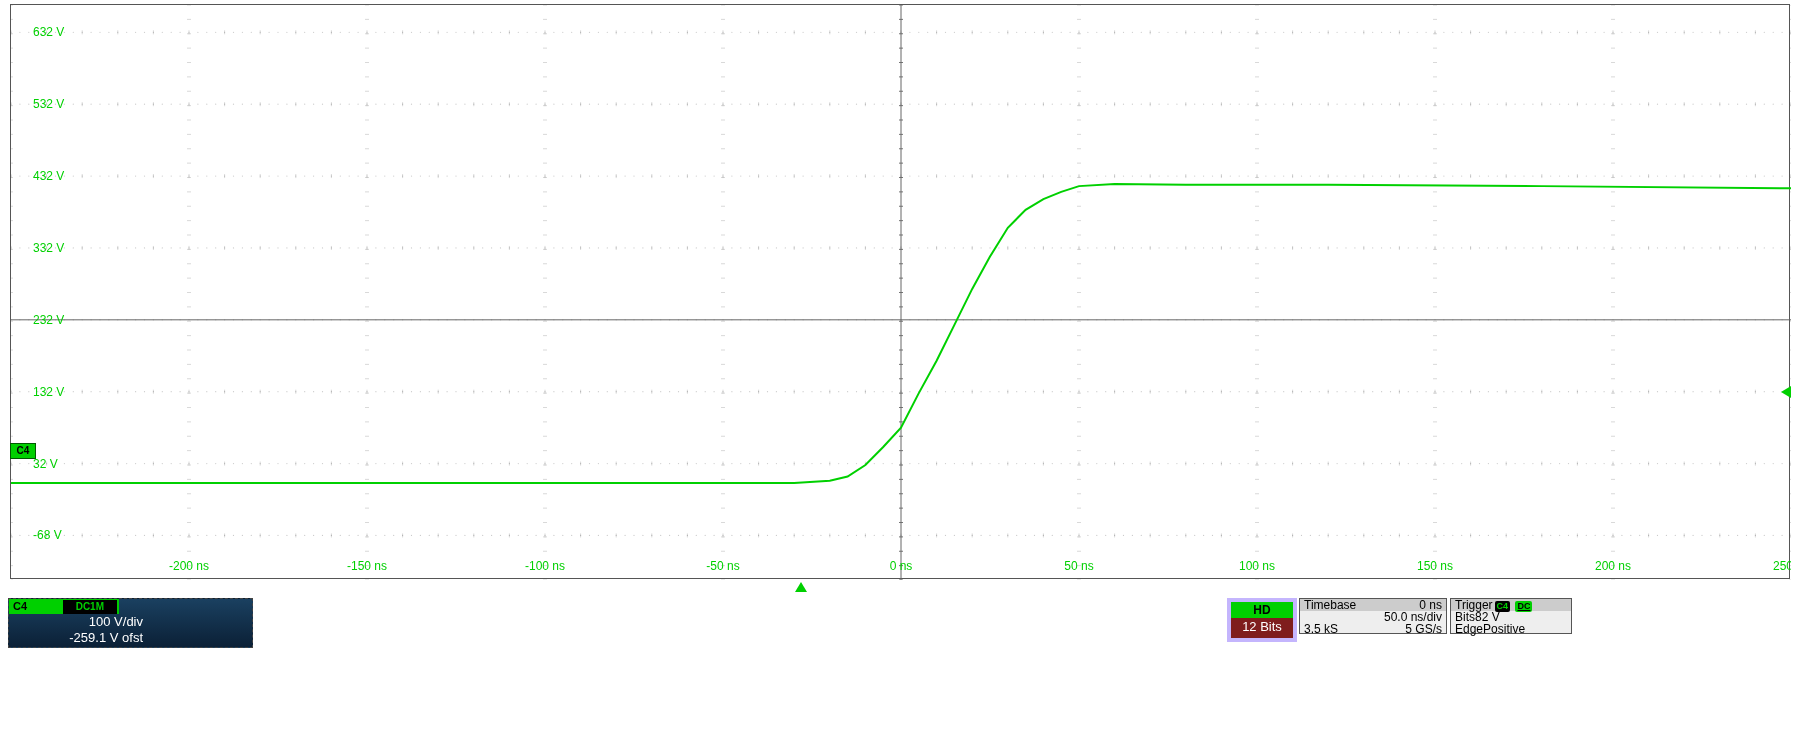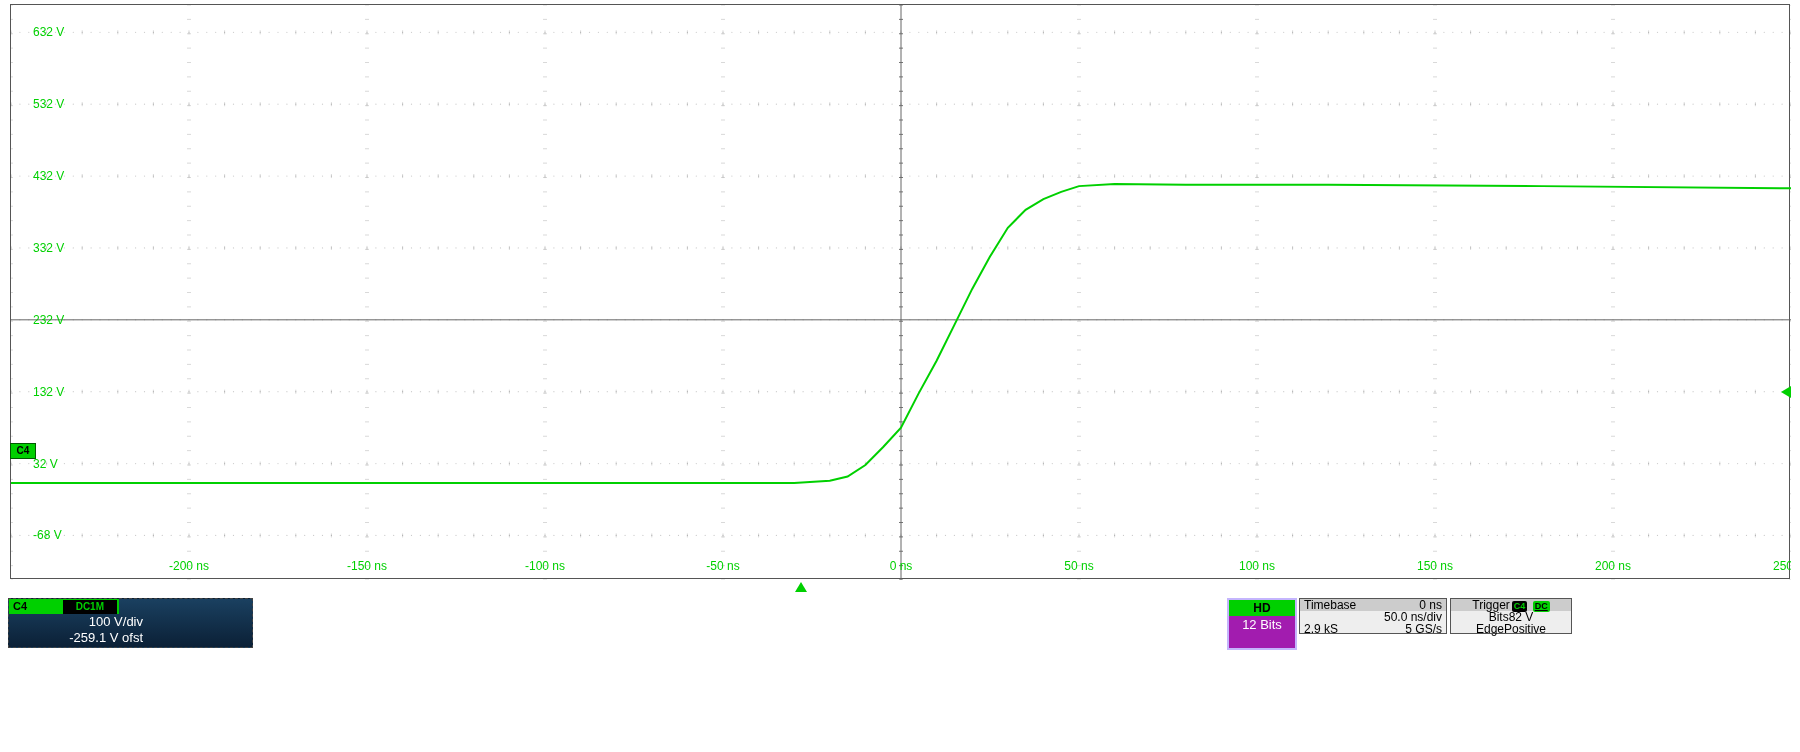--- a/index.html
+++ b/index.html
@@ -94,9 +94,9 @@
   }
   
   #panel-hd{
-    right:495px; top:0; width:70px; height:52px;
-    border:2px solid #c4b5fd;
-    background:#a21caf;color:#fff;
+    right:495px; top:0; width:70px; height:44px;
+    border:4px solid #c4b5fd;
+    background:#7f1d1d;color:#fff;
   }
   #panel-hd .hdr{background:#00d000;color:#000;font:bold 12px/16px Arial;text-align:center;}
   #panel-hd .val{text-align:center;font:13px/18px Arial;border-radius:9px;}

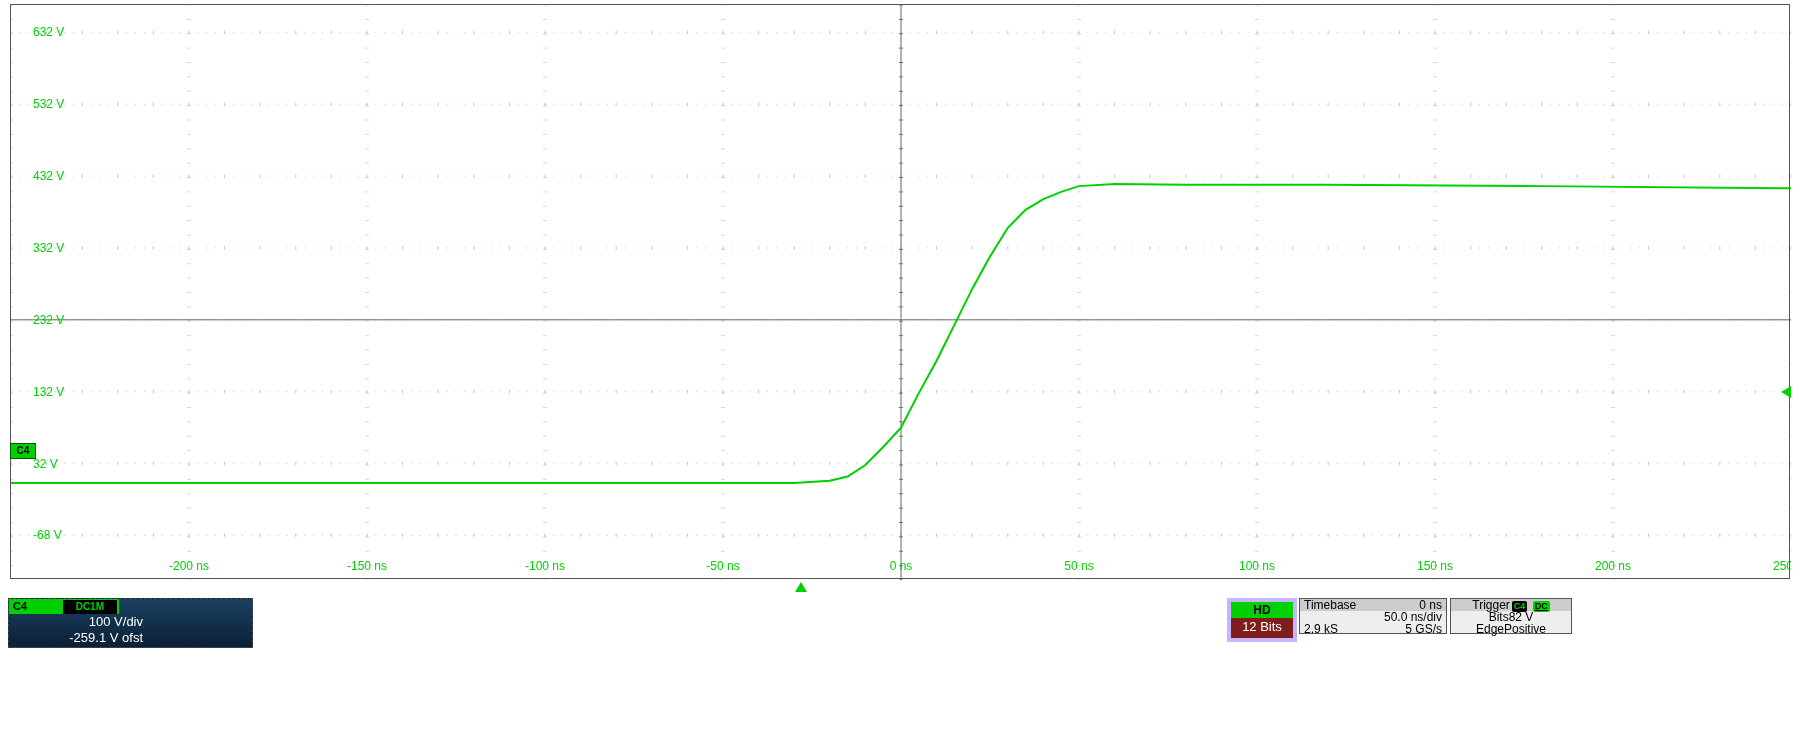--- a/index.html
+++ b/index.html
@@ -112,7 +112,7 @@
     right:220px; top:0; width:122px; height:36px;
     border:1px solid #555;background:#eee;
   }
-  #panel-trg .row{display:flex;justify-content:center;padding:0 4px;font:12px/12px Arial;color:#000;height:12px;}
+  #panel-trg .row{display:flex;justify-content:flex-start;padding:0 4px;font:12px/12px Arial;color:#000;height:12px;}
   #panel-trg .hdr{background:#ccc;align-items:center}
   .tag{display:inline-block;background:#000;color:#00d000;font:bold 9px/11px Arial;padding:0 2px;border-radius:2px;margin-left:2px;}
   .tag.inv{background:#00d000;color:#000;text-decoration:underline;}

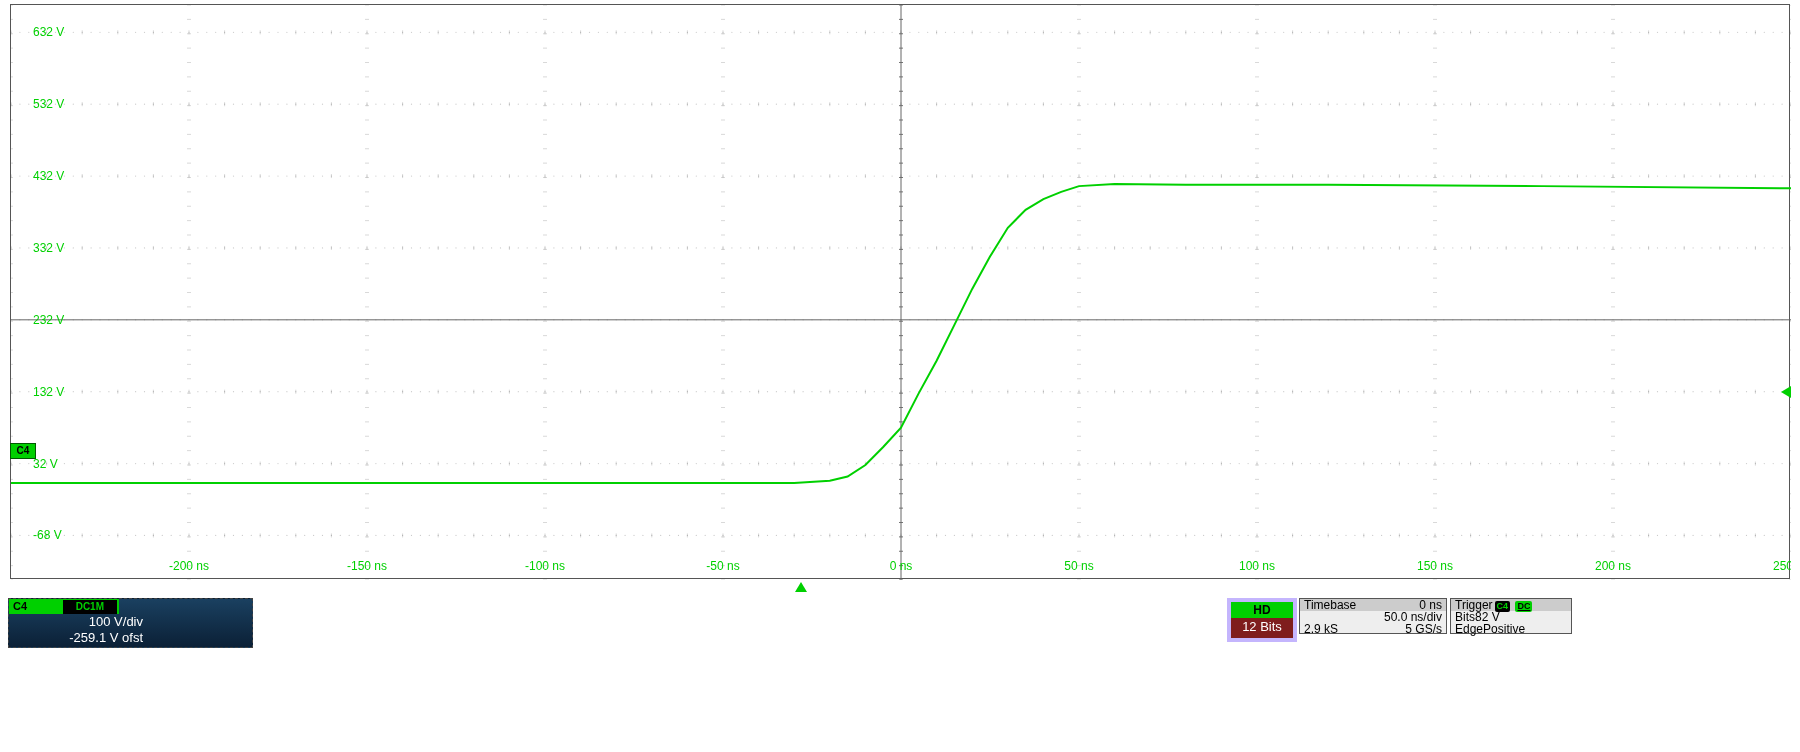--- a/index.html
+++ b/index.html
@@ -2649,7 +2649,7 @@
       <span>50.0 ns/div</span>
     </div>
     <div class="row">
-      <span>2.9 kS</span>
+      <span>3.5 kS</span>
       <span>5 GS/s</span>
     </div>
   </div>

